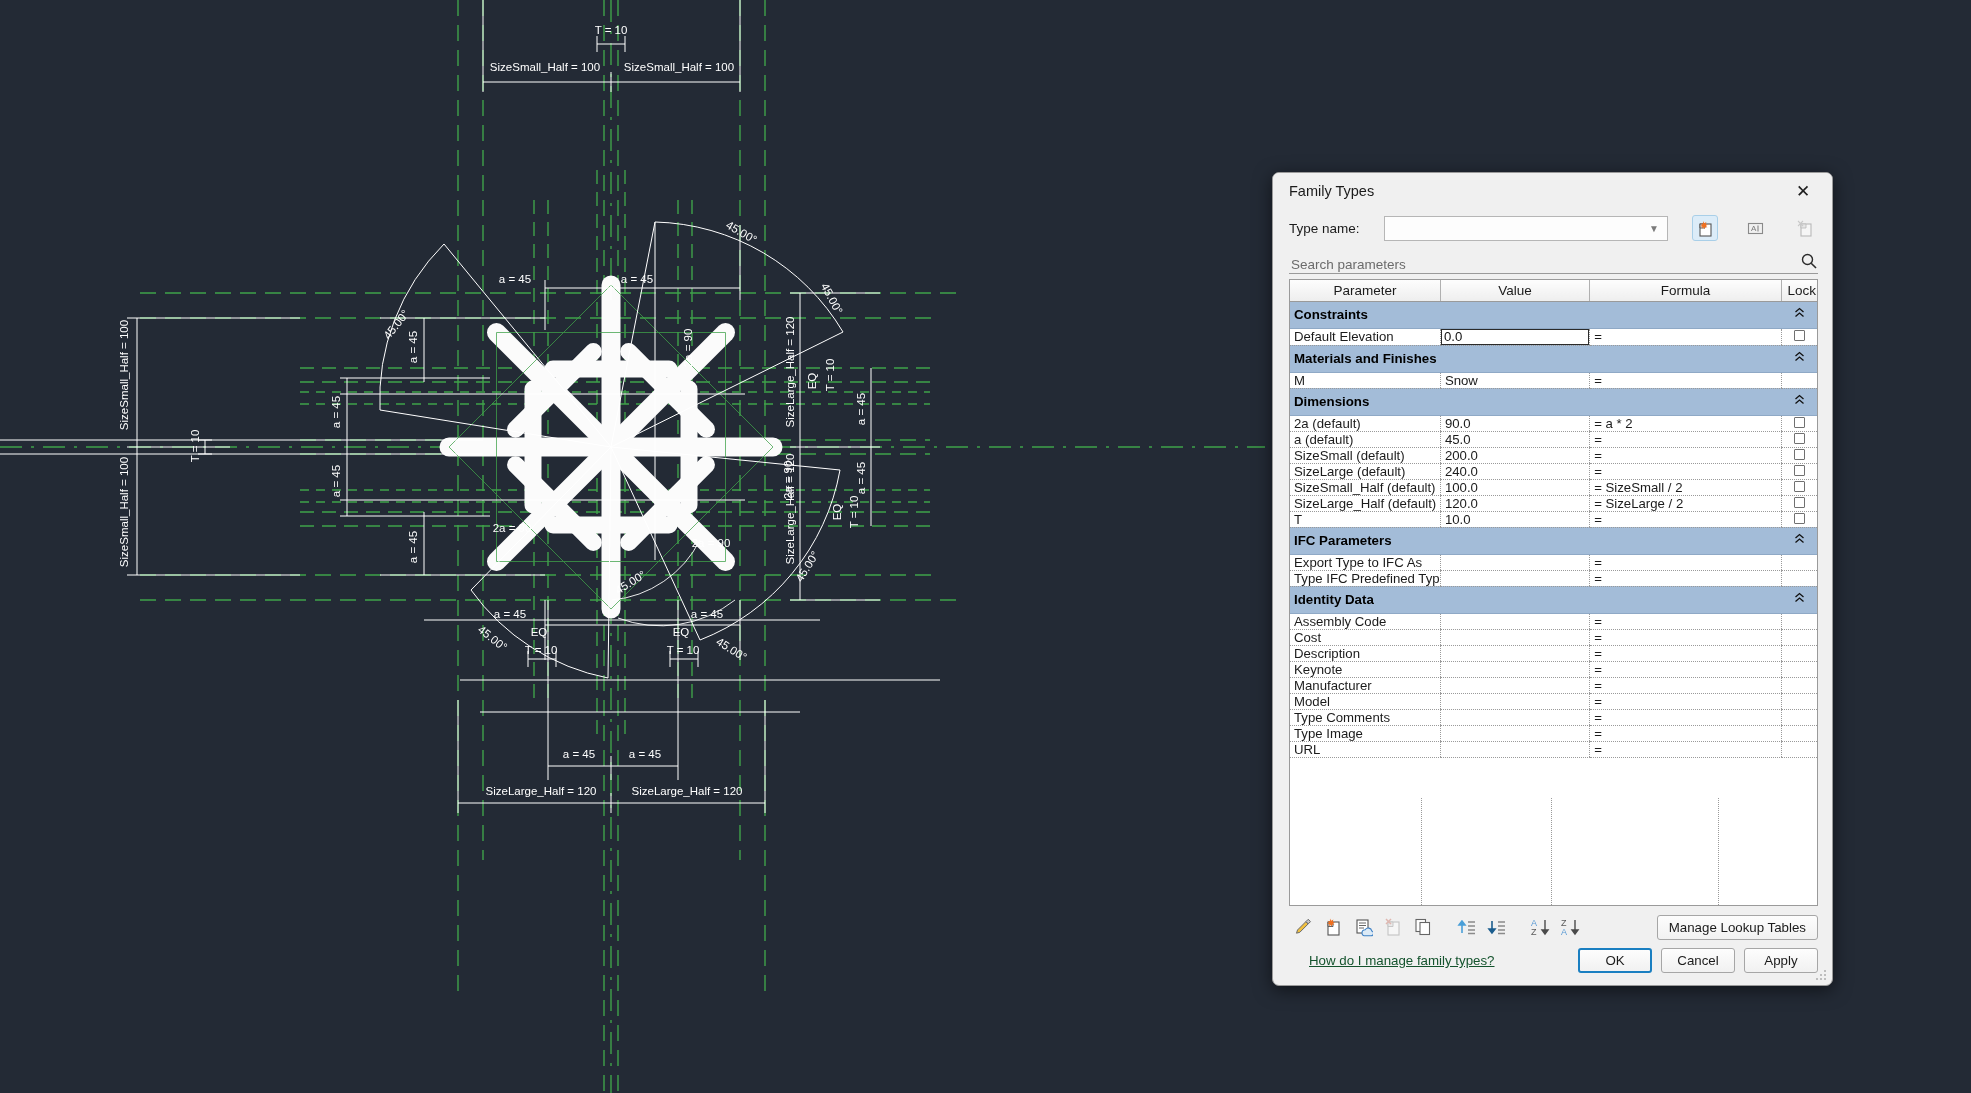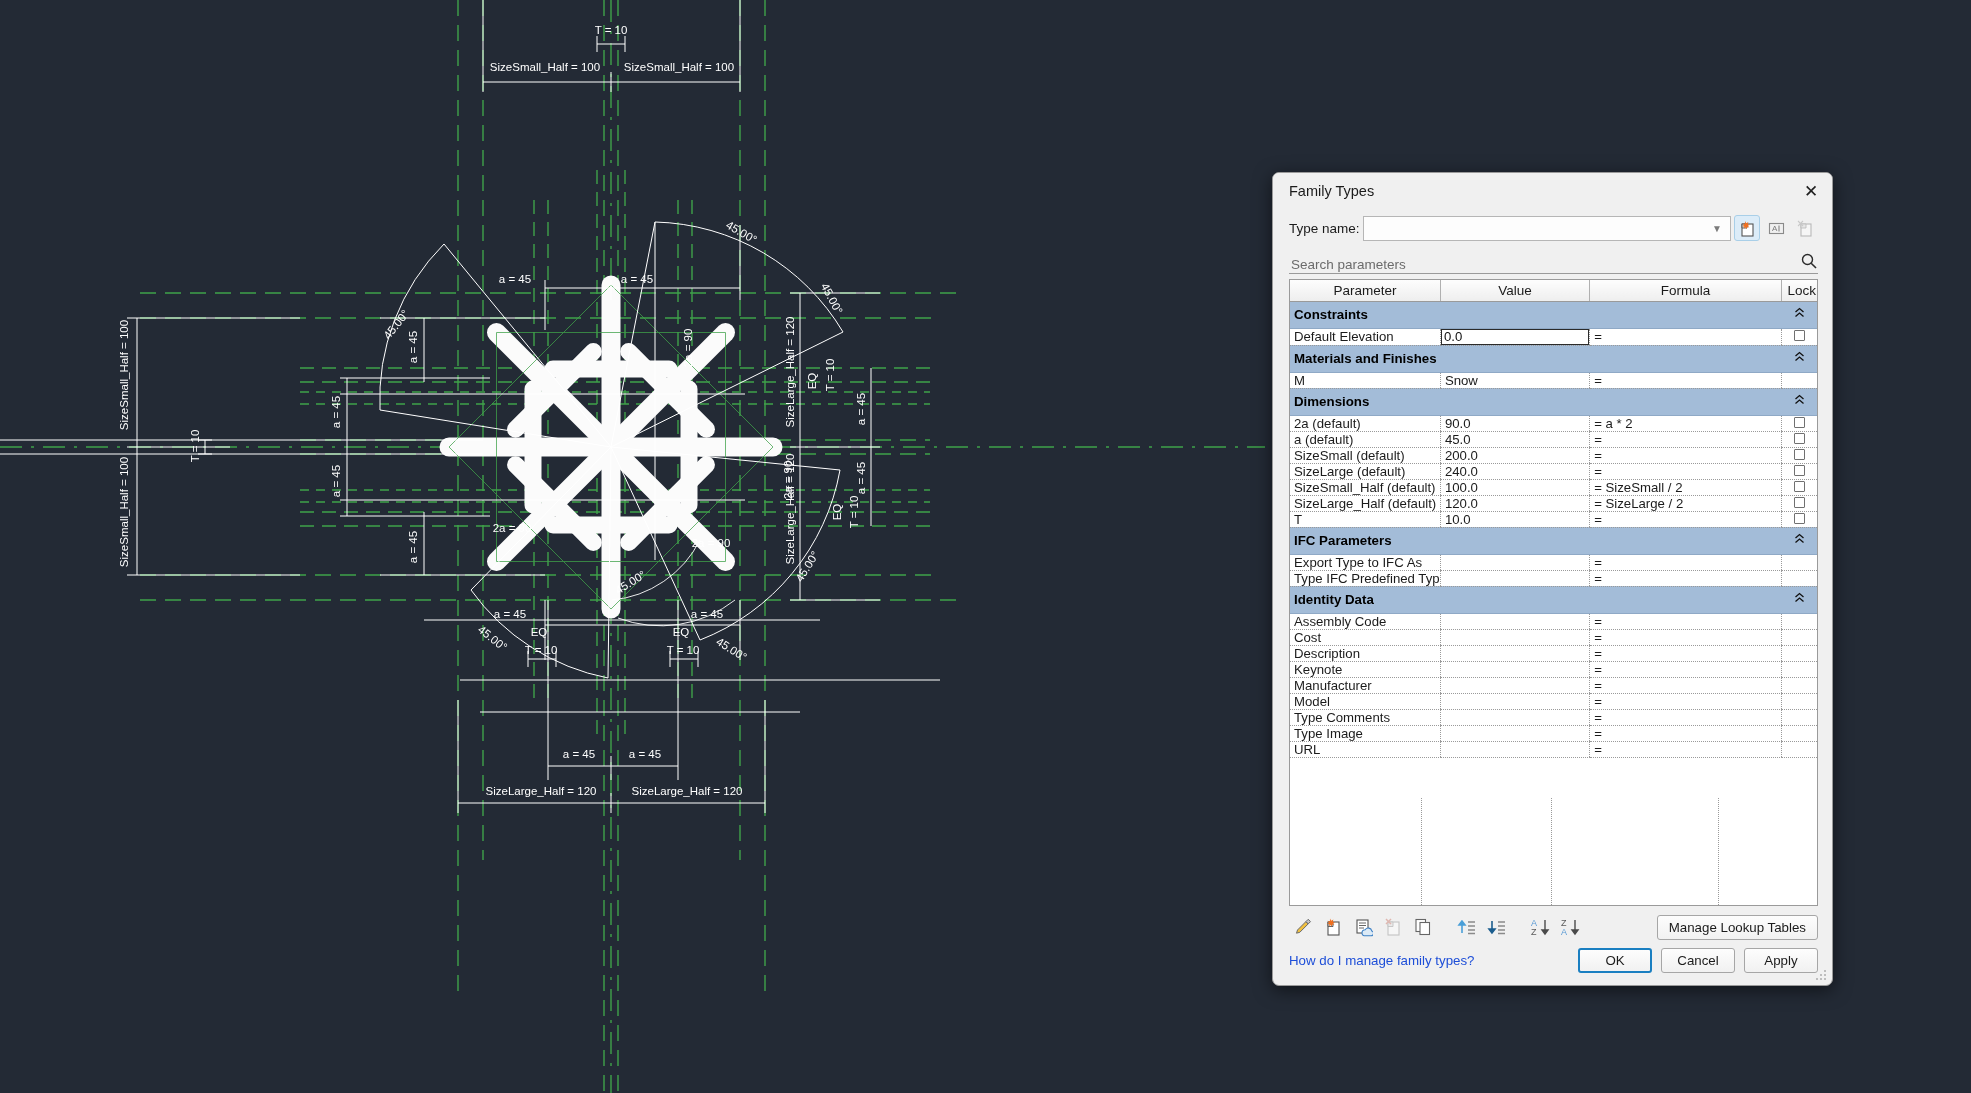--- a/index.html
+++ b/index.html
@@ -33,7 +33,7 @@
   .dlg-titlebar {
     height: 36px; flex: 0 0 36px;
     display:flex; align-items:center;
-    padding: 0 4px 0 16px;
+    padding: 0 12px 0 16px;
     background: #f0f0f0;
   }
   .dlg-title { font-size: 14.5px; color:#1b1b1b; flex:1; }

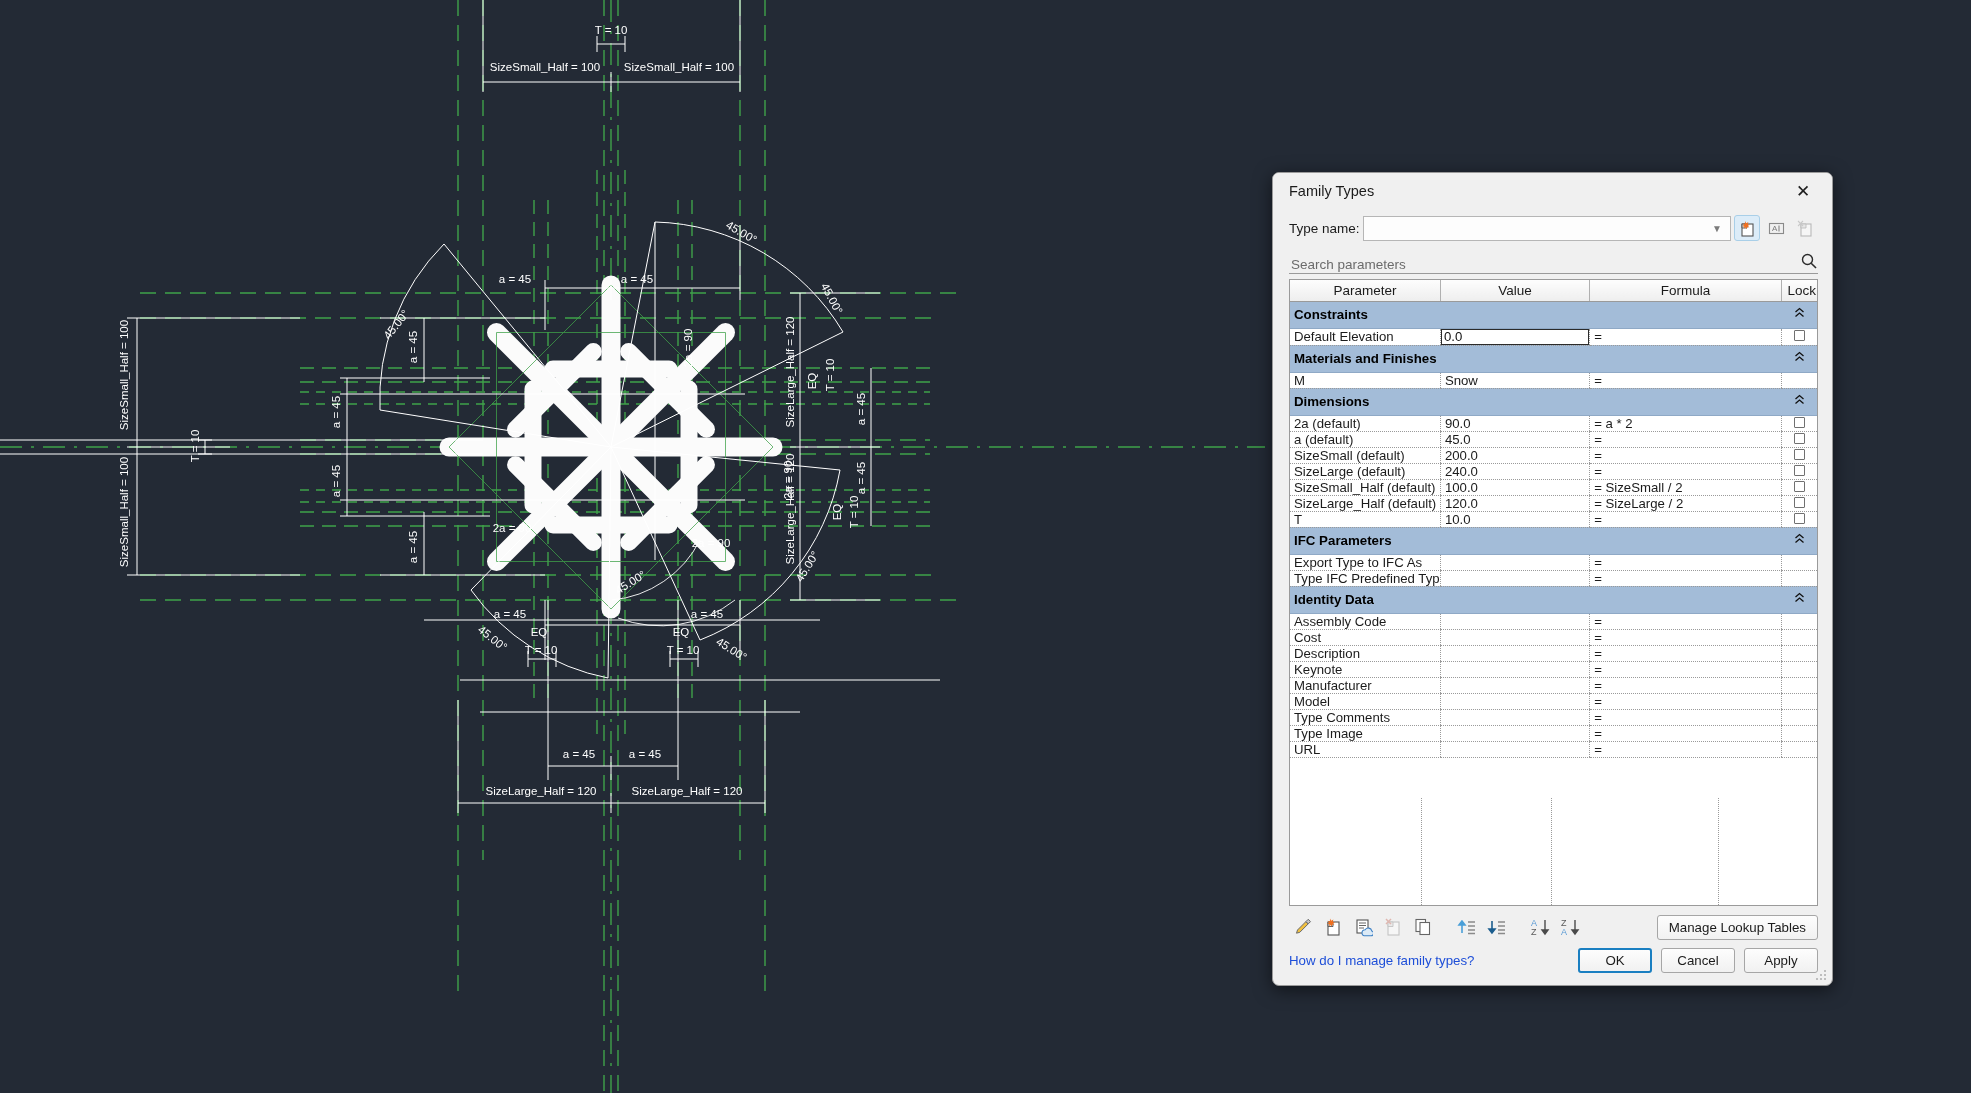--- a/index.html
+++ b/index.html
@@ -43,7 +43,7 @@
   }
 
   .typename-row {
-    display:flex; align-items:center; gap:3px;
+    display:flex; align-items:center; gap:24px;
     padding: 6px 14px 4px 16px;
   }
   .typename-label { font-size:13.5px; white-space:nowrap; }

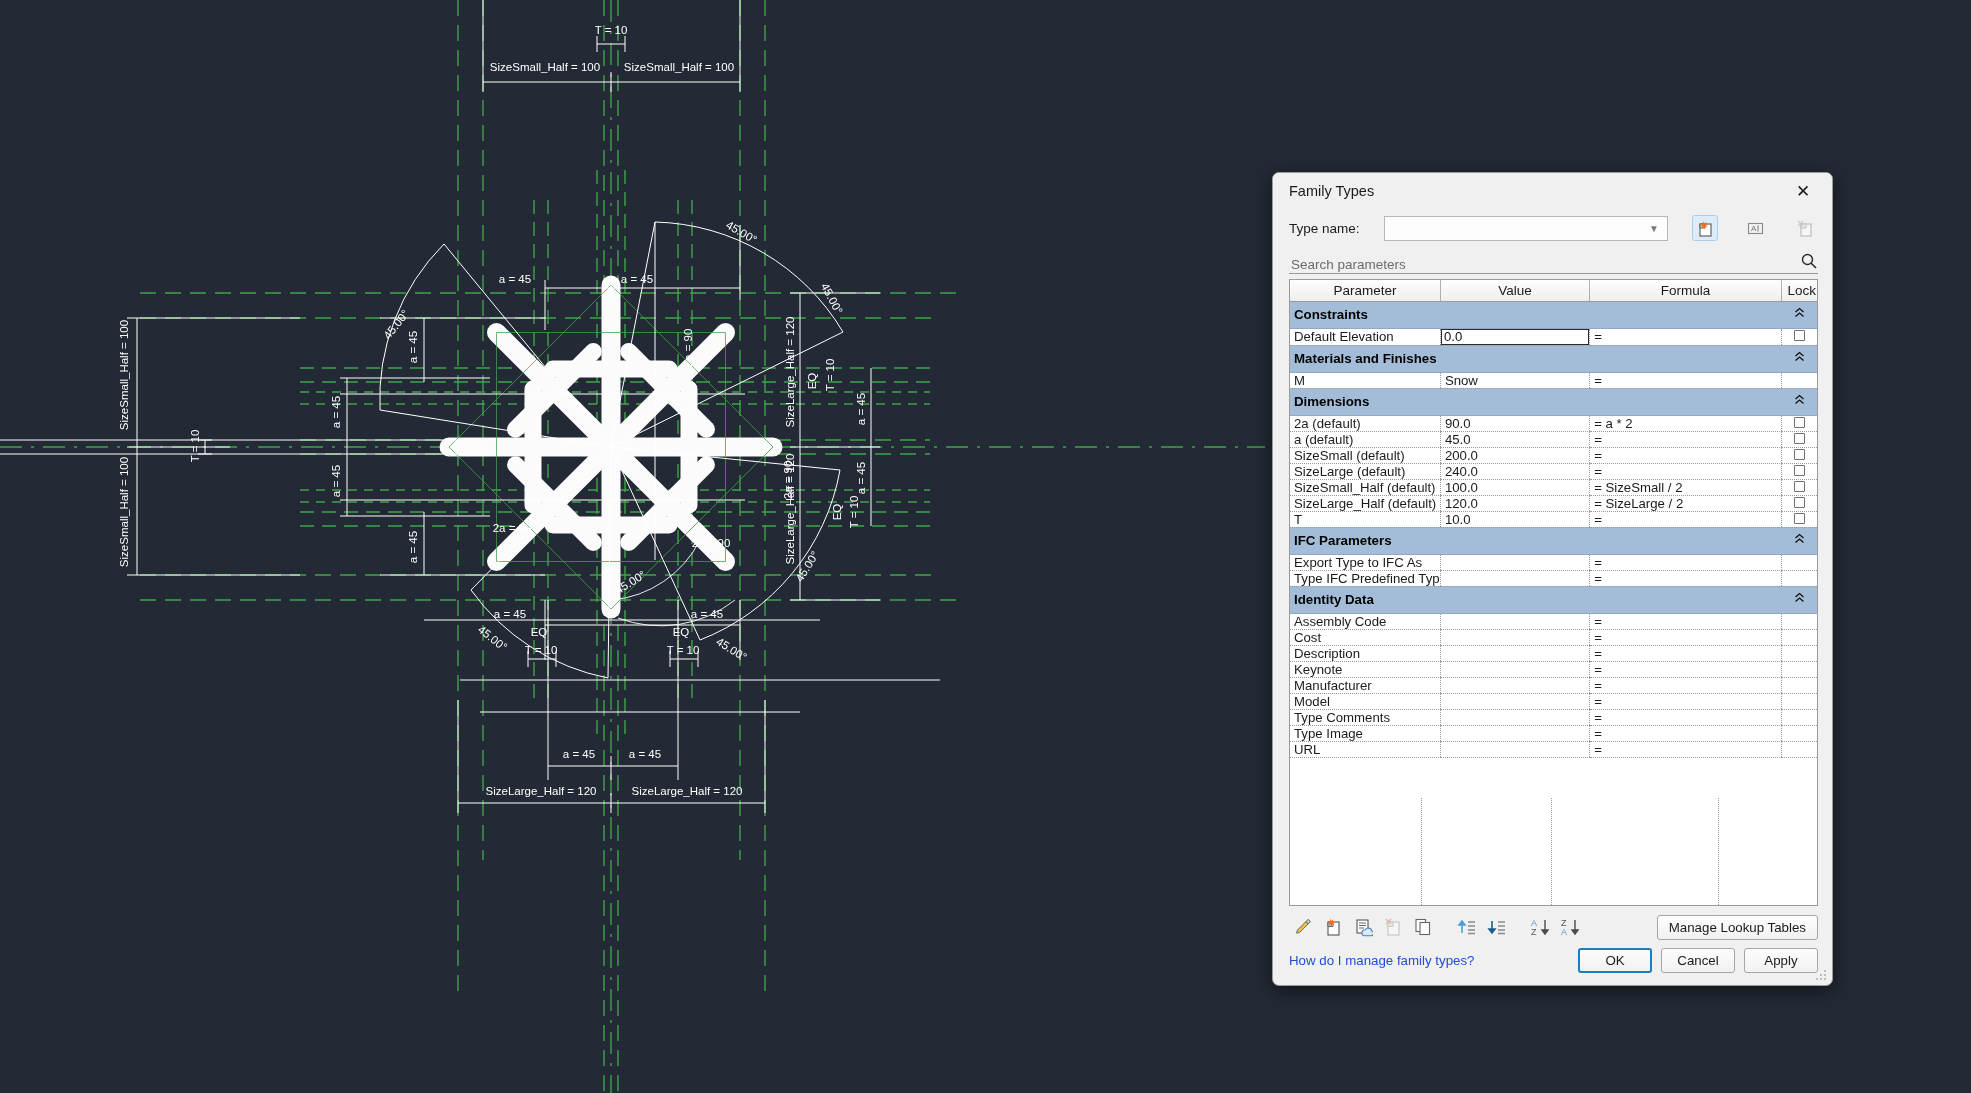--- a/index.html
+++ b/index.html
@@ -143,7 +143,7 @@
     padding: 6px 14px 12px 16px;
   }
   .help-link {
-    font-size:13.3px; color:#1d4ed8; cursor:pointer;
+    font-size:13.3px; color:#14532d; text-decoration:underline; cursor:pointer;margin-left:20px;
   }
   .grip { position:absolute; right:4px; bottom:3px; width:12px; height:12px; opacity:.5; }
 </style>

